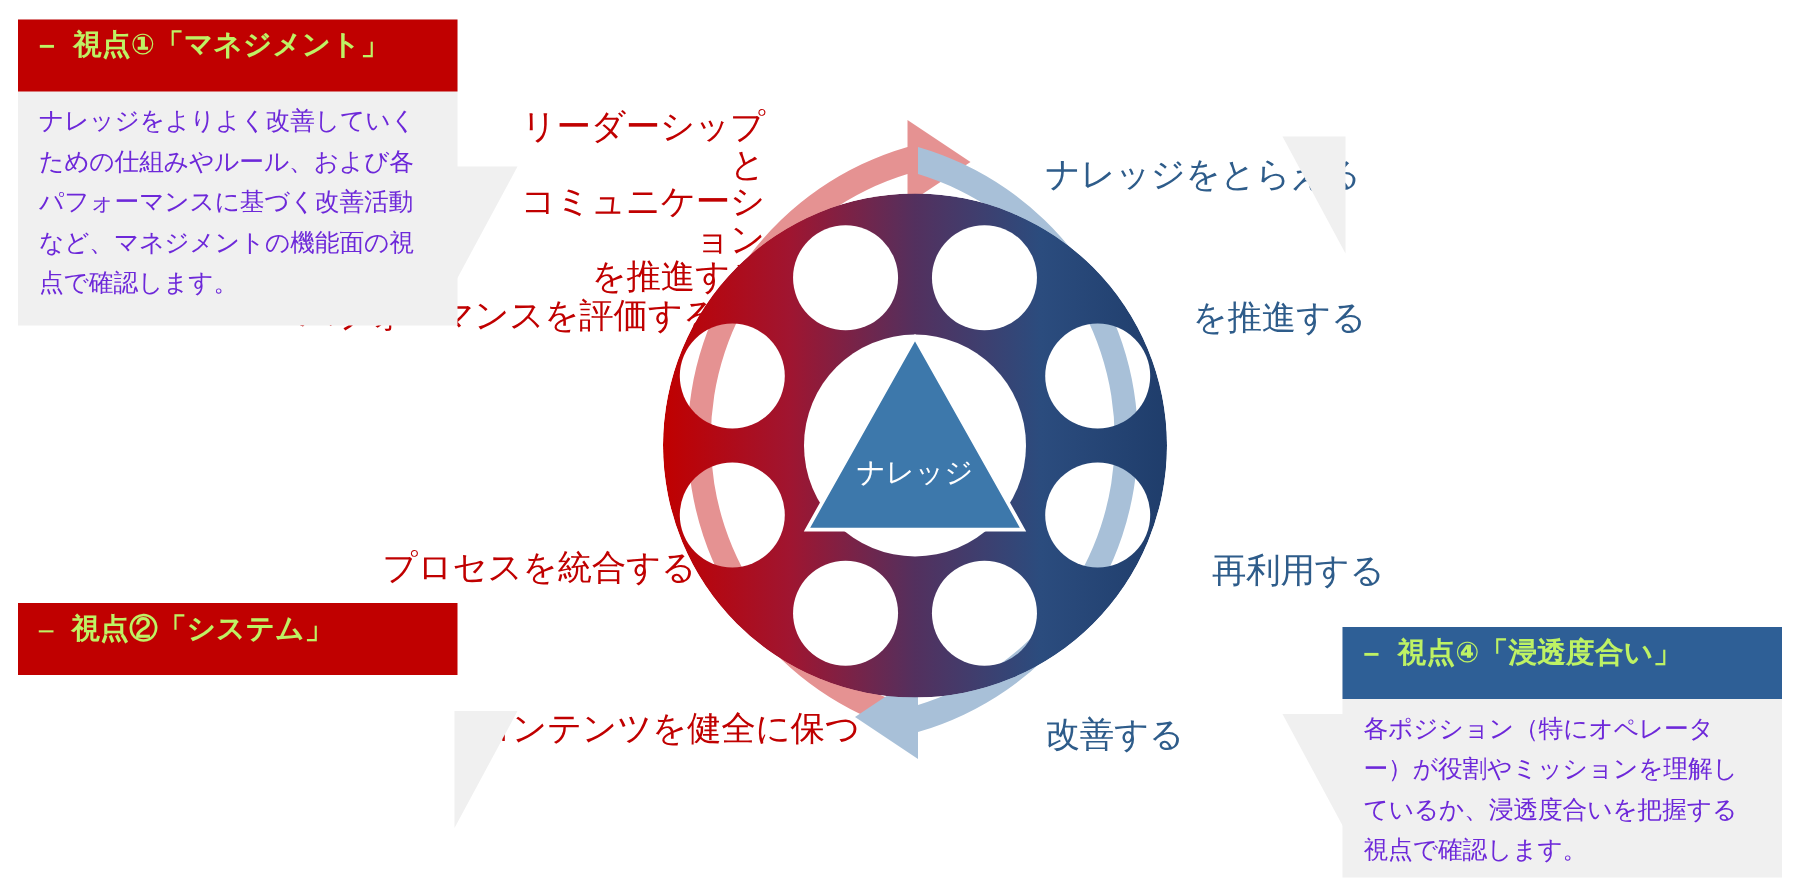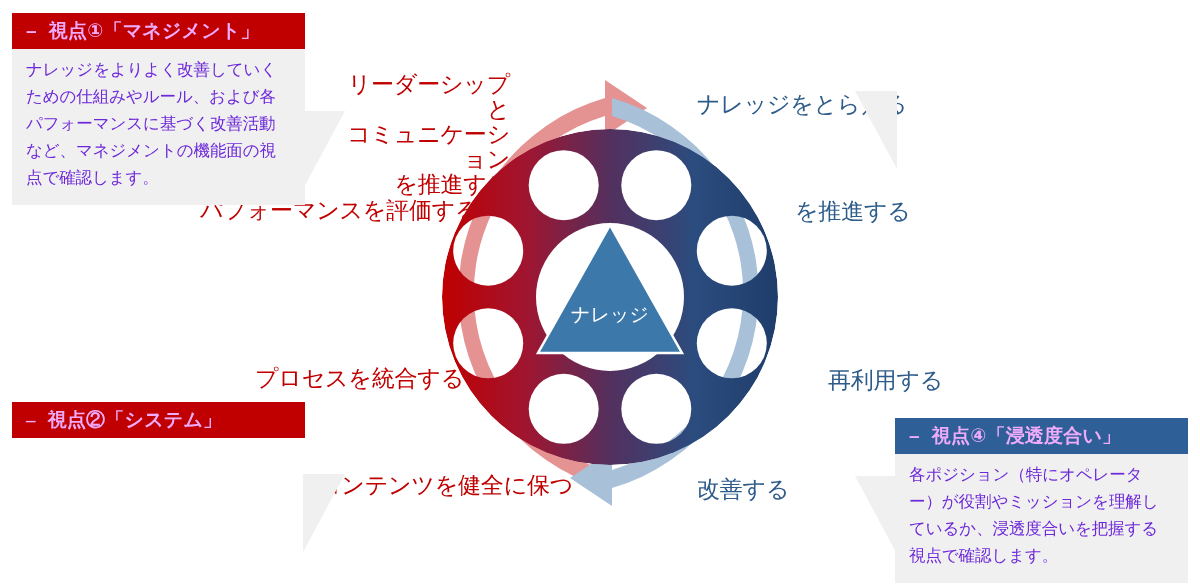--- a/index.html
+++ b/index.html
@@ -27,12 +27,12 @@
     z-index: 2;
   }
   .callout-header {
-    color: #f0abfc;
+    color: #bef264;
     font-weight: bold;
     font-size: 19px;
     line-height: 36px;
     height: 36px;
-    padding: 0 0 0 14px;
+    padding: 0 0 12px 14px;
     white-space: nowrap;
     letter-spacing: 0.2px;
   }

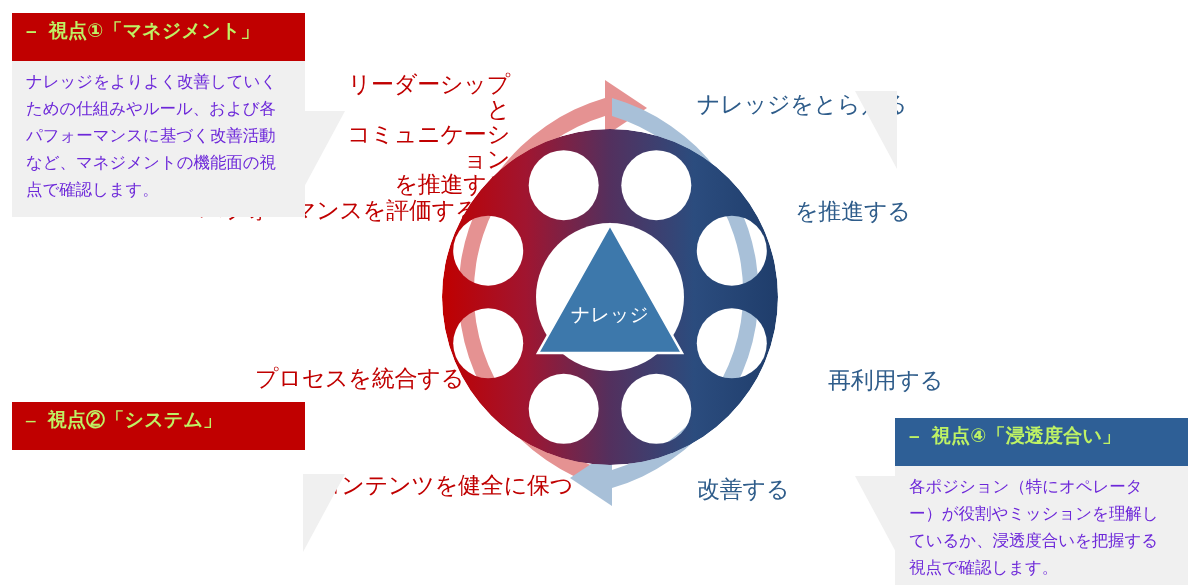--- a/index.html
+++ b/index.html
@@ -102,7 +102,7 @@
   #label-process       { left: 255px; top: 366px; }
   #label-content       { left: 318px; top: 473px; }
 
-  #label-capture       { left: 697px; top: 92px;  }
+  #label-capture       { left: 697px; top: 104px;  }
   #label-structure     { left: 795px; top: 199px; }
   #label-reuse         { left: 808px; top: 368px; margin-left: 20px; }
   #label-improve       { left: 697px; top: 477px; }

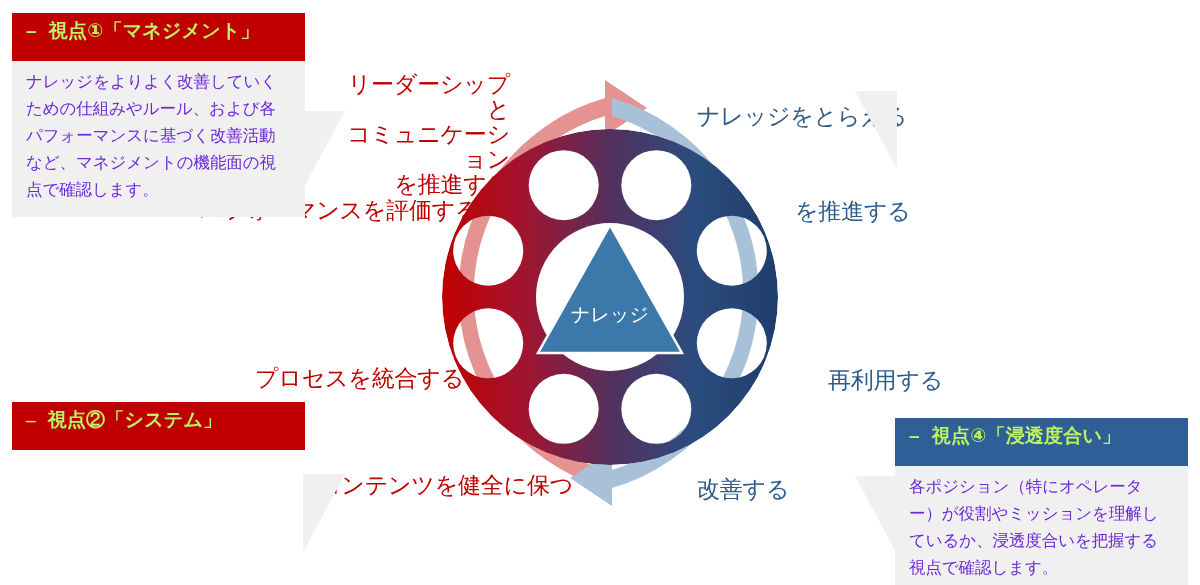--- a/index.html
+++ b/index.html
@@ -104,7 +104,7 @@
 
   #label-capture       { left: 697px; top: 104px;  }
   #label-structure     { left: 795px; top: 199px; }
-  #label-reuse         { left: 808px; top: 368px; margin-left: 20px; }
+  #label-reuse         { left: 808px; top: 368px; }
   #label-improve       { left: 697px; top: 477px; }
 
   

